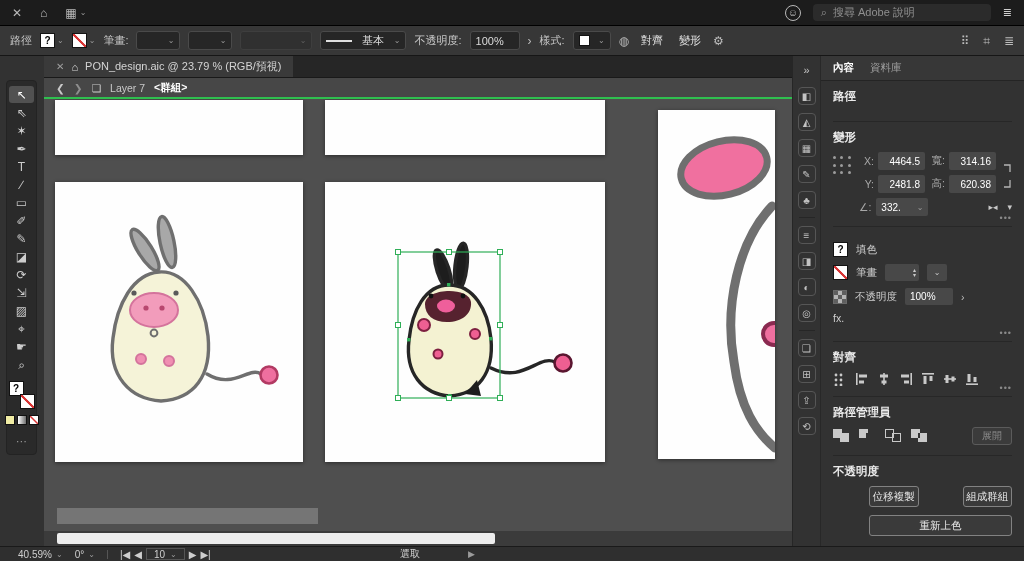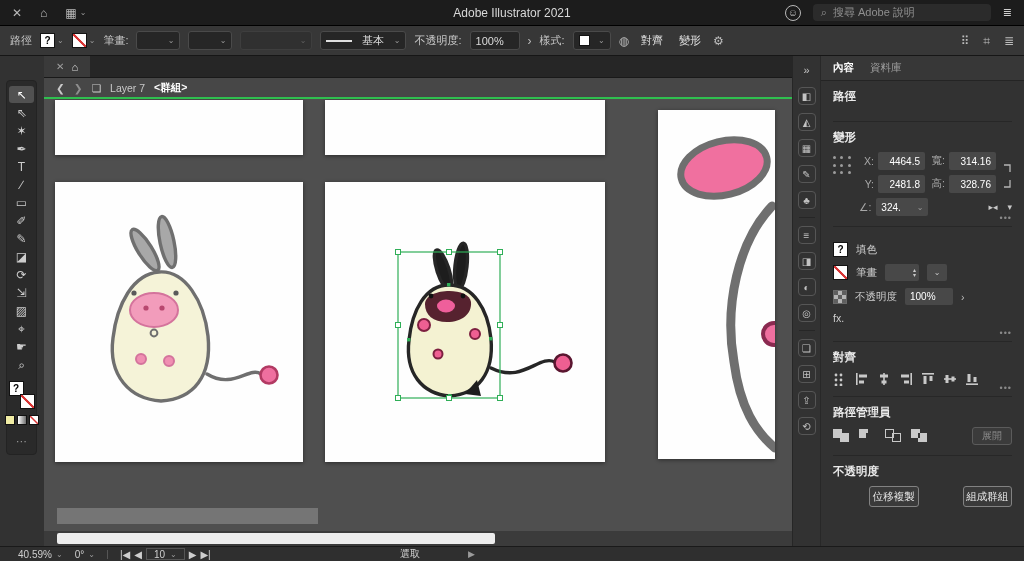--- a/index.html
+++ b/index.html
@@ -166,7 +166,6 @@
         <span class="cd">⌄</span>
       </span>
     </div>
-    <div class="mb-title">Adobe Illustrator 2021</div>
     <div class="mb-right">
       <span class="avatar">☺</span>
       <span class="searchbox">

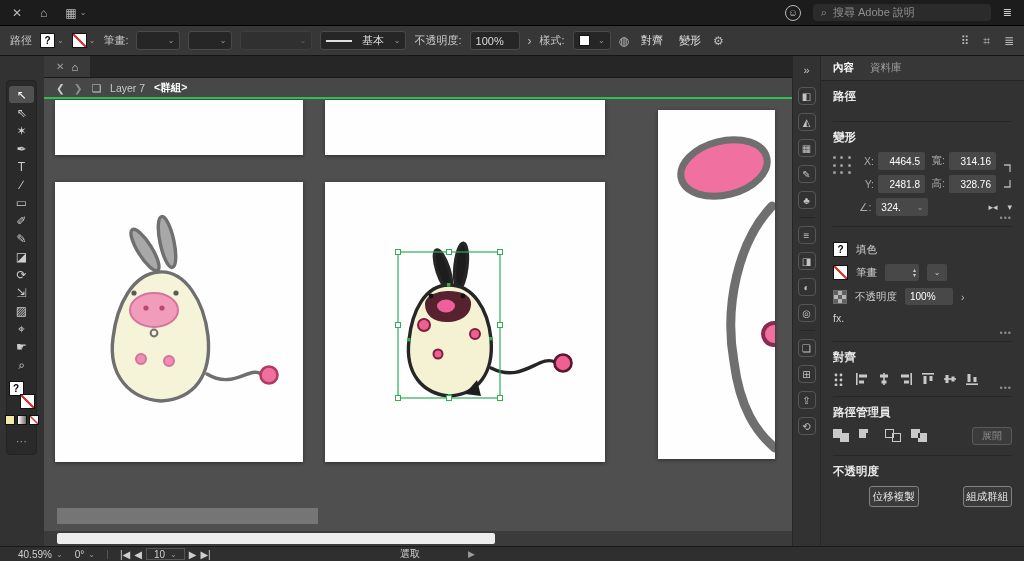--- a/index.html
+++ b/index.html
@@ -260,6 +260,7 @@
     <div class="doctab">
       <span class="tab-x">✕</span>
       <span>⌂</span>
+      <span>PON_design.aic @ 23.79 % (RGB/預視)</span>
     </div>
   </div>
 

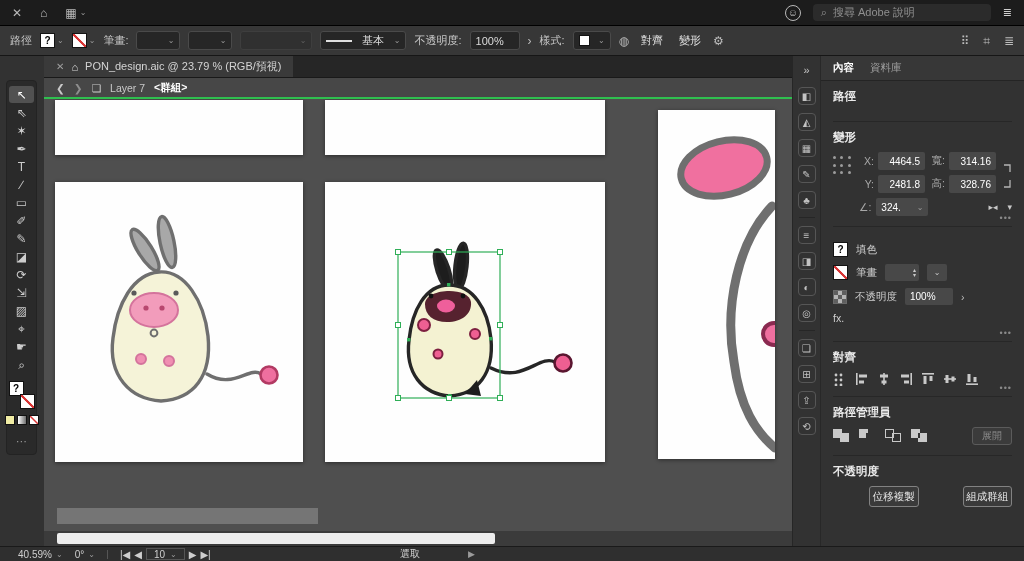--- a/index.html
+++ b/index.html
@@ -404,7 +404,7 @@
             <span class="tf-lbl">Y:</span>
             <span class="tf-in">2481.8</span>
             <span class="tf-lbl">高:</span>
-            <span class="tf-in">328.76</span>
+            <span class="tf-in">620.38</span>
           </div>
         </div>
         <div class="chaincol">

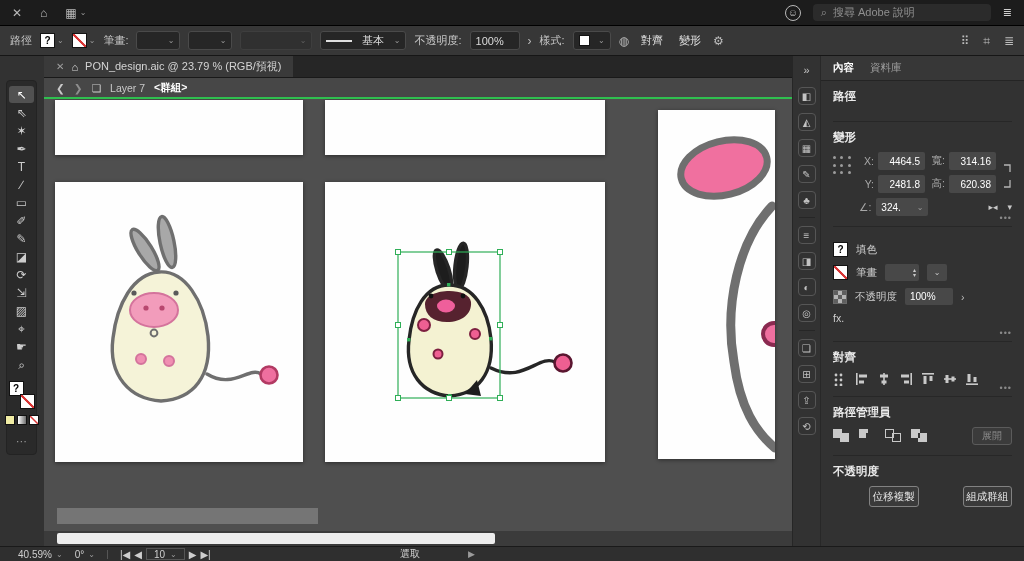--- a/index.html
+++ b/index.html
@@ -417,7 +417,7 @@
       <div class="ang-row">
         <span style="color:#a8a8a8">∠:</span>
         <span class="ang-in">
-          <span>324.</span>
+          <span>332.</span>
           <span class="cd">⌄</span>
         </span>
         <span class="flips">

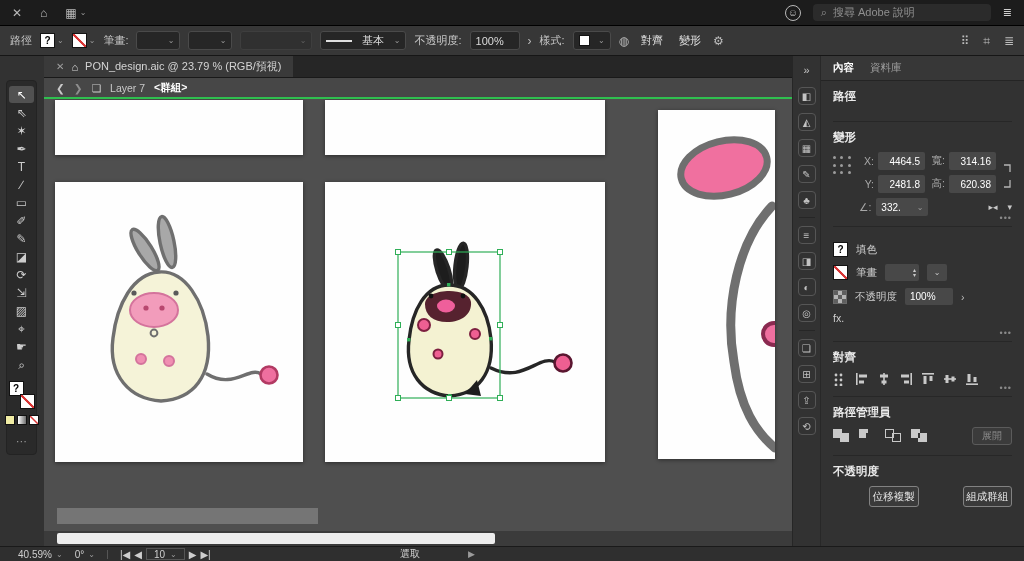--- a/index.html
+++ b/index.html
@@ -562,6 +562,9 @@
         <span class="btn">位移複製</span>
         <span class="btn">組成群組</span>
       </div>
+      <div class="qa-row">
+        <span class="btn">重新上色</span>
+      </div>
     </div>
   </div>
 

